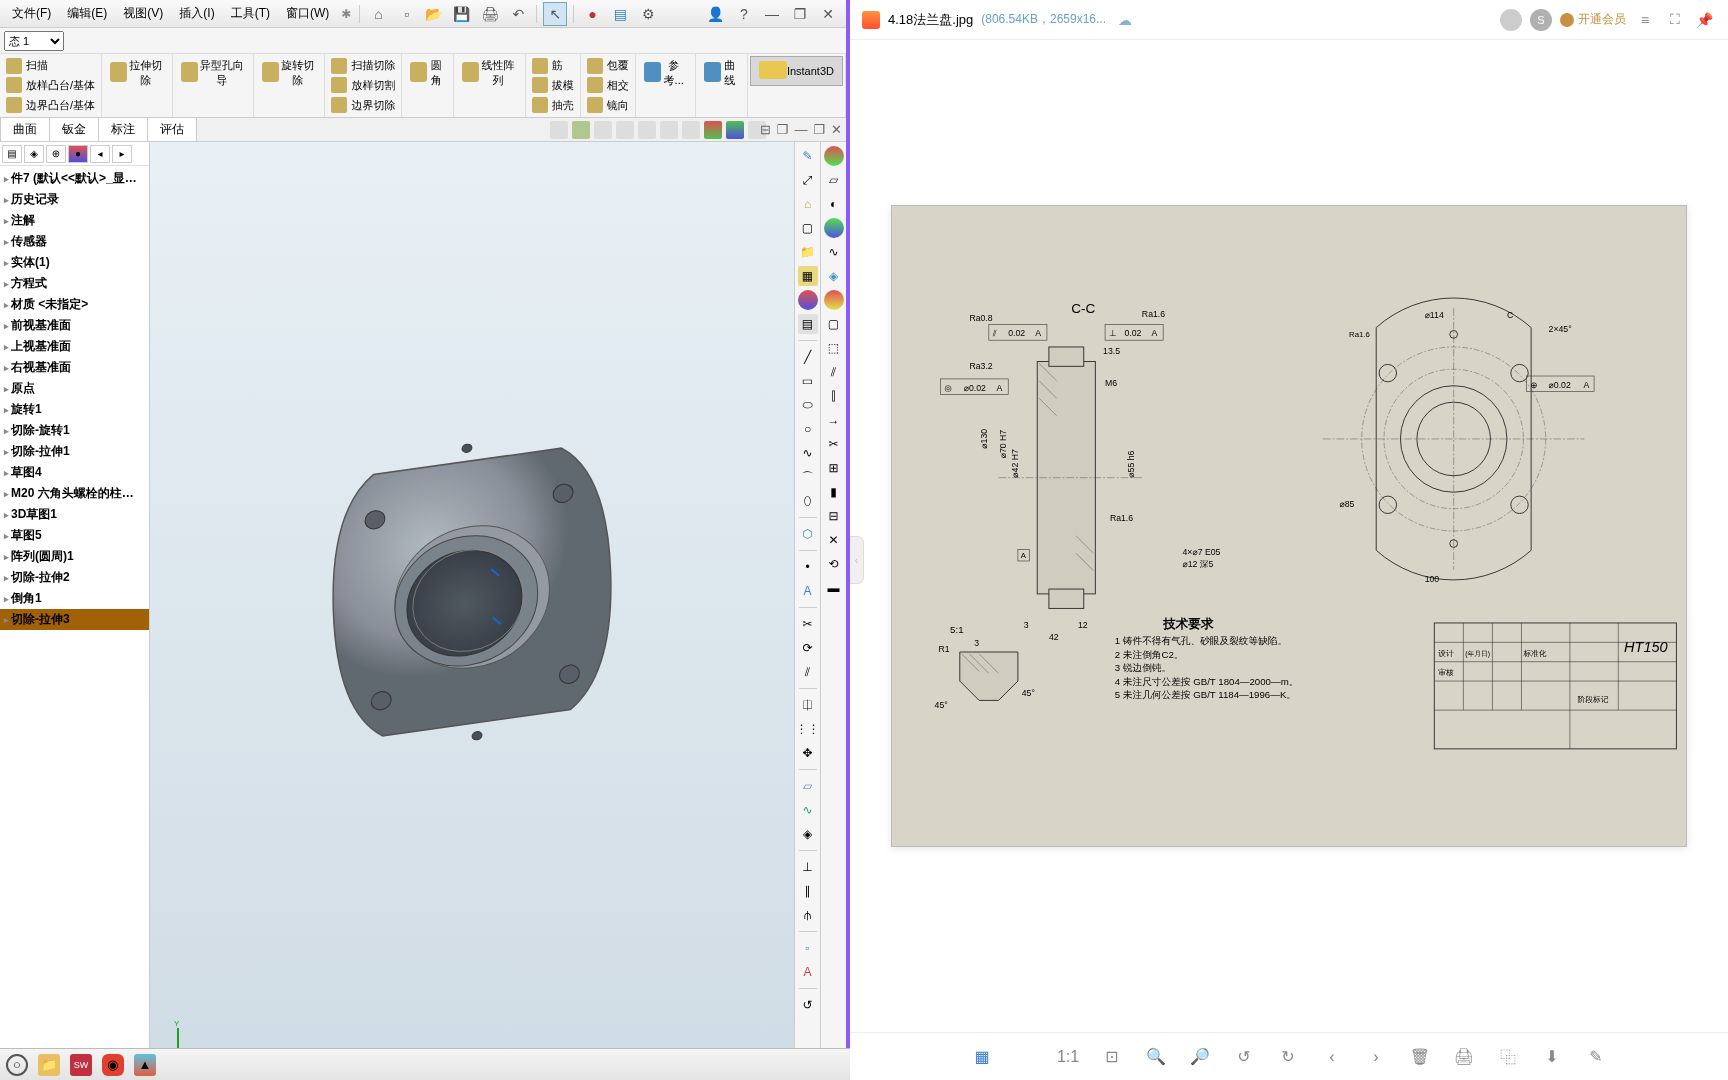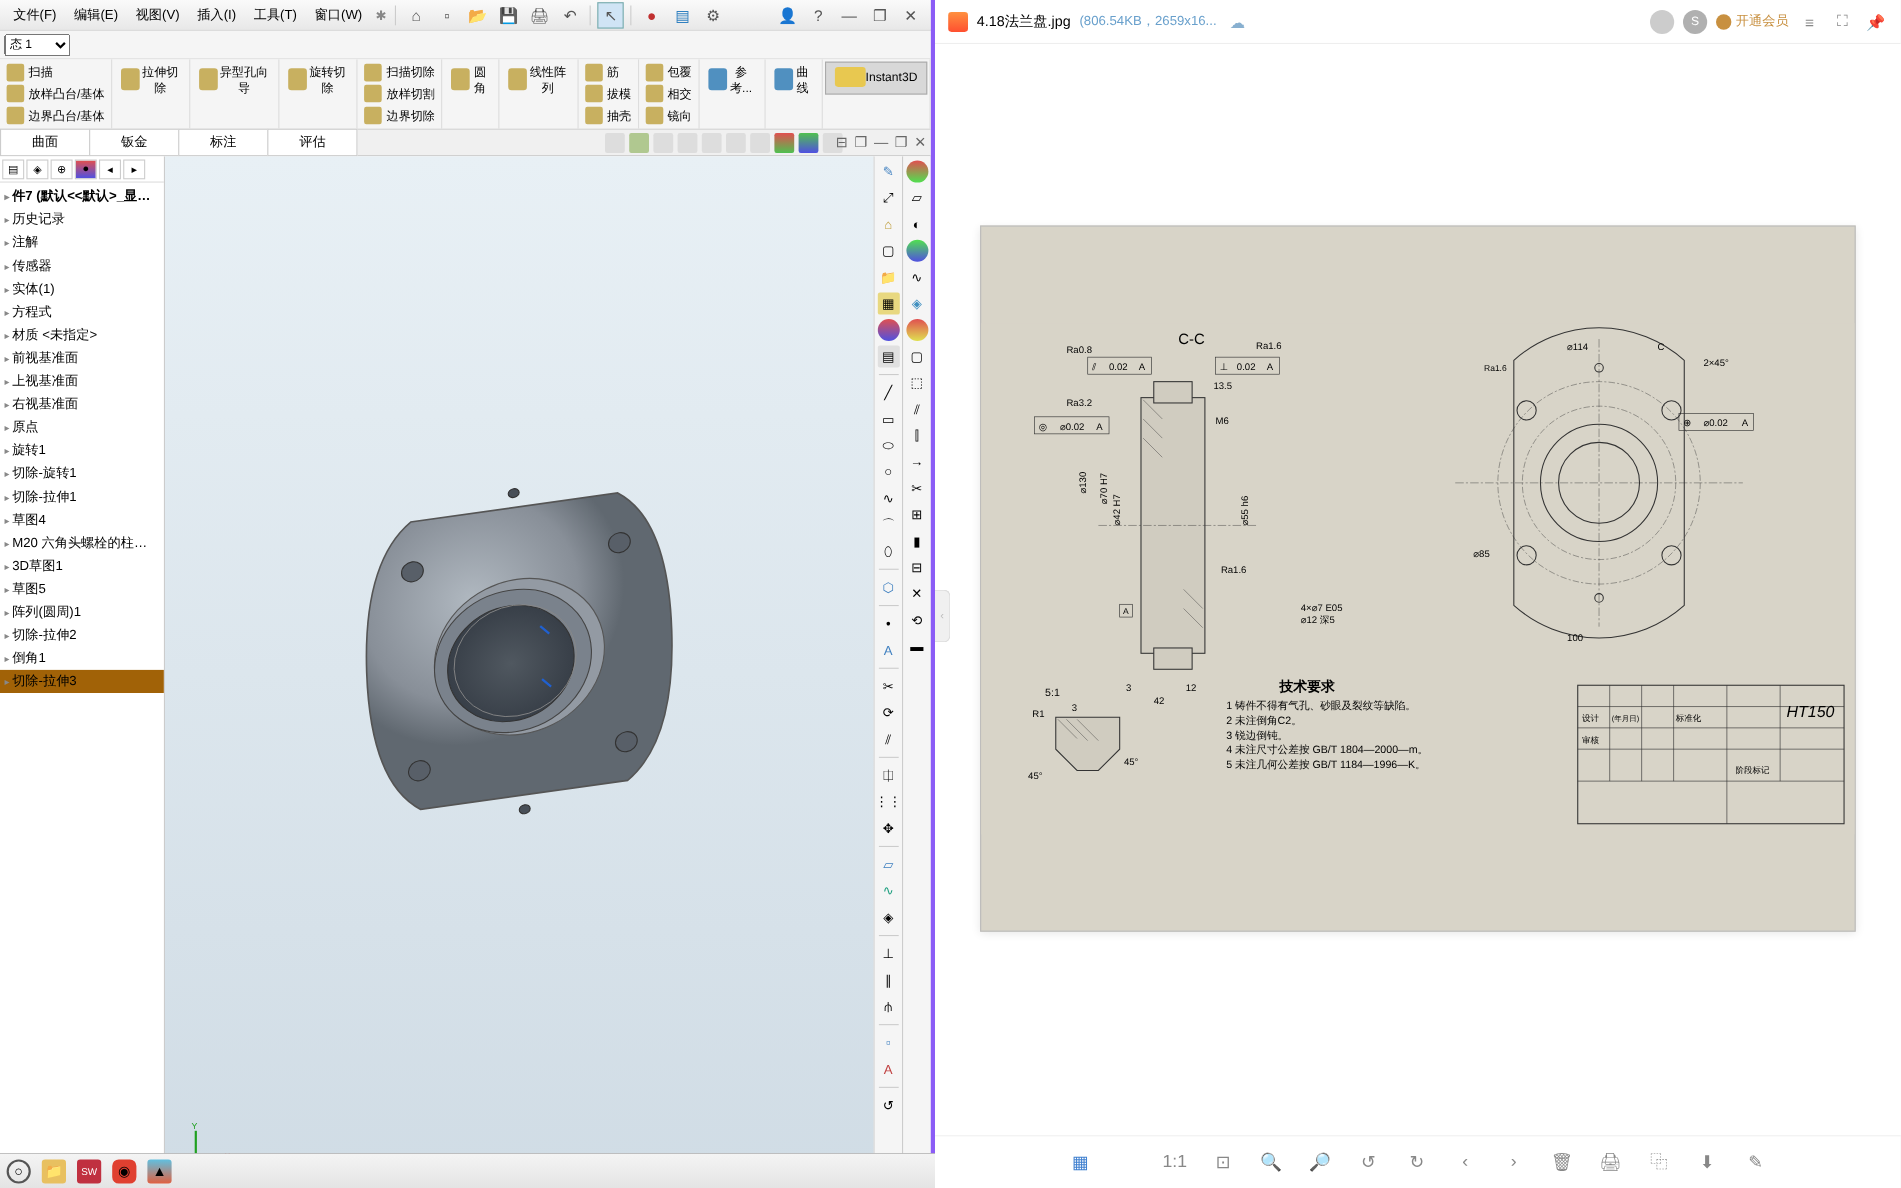--- a/index.html
+++ b/index.html
@@ -32,7 +32,7 @@
 
 
 .tabs-row { height: 24px; background: #f0f0f0; display: flex; align-items: center; border-bottom: 1px solid #ccc; font-size: 12px; position: relative; }
-.tab { padding: 3px 28px; border: 1px solid #ccc; background: #fff; margin-right: -1px; cursor: pointer; }
+.tab { padding: 3px 12px; border: 1px solid #ccc; background: #fff; margin-right: -1px; cursor: pointer; }
 .view-toolbar { position: absolute; right: 80px; display: flex; gap: 4px; }
 .view-toolbar .vico { width: 18px; height: 18px; background: #ddd; border-radius: 2px; cursor: pointer; }
 .doc-controls { position: absolute; right: 4px; display: flex; gap: 6px; font-size: 13px; color: #666; }

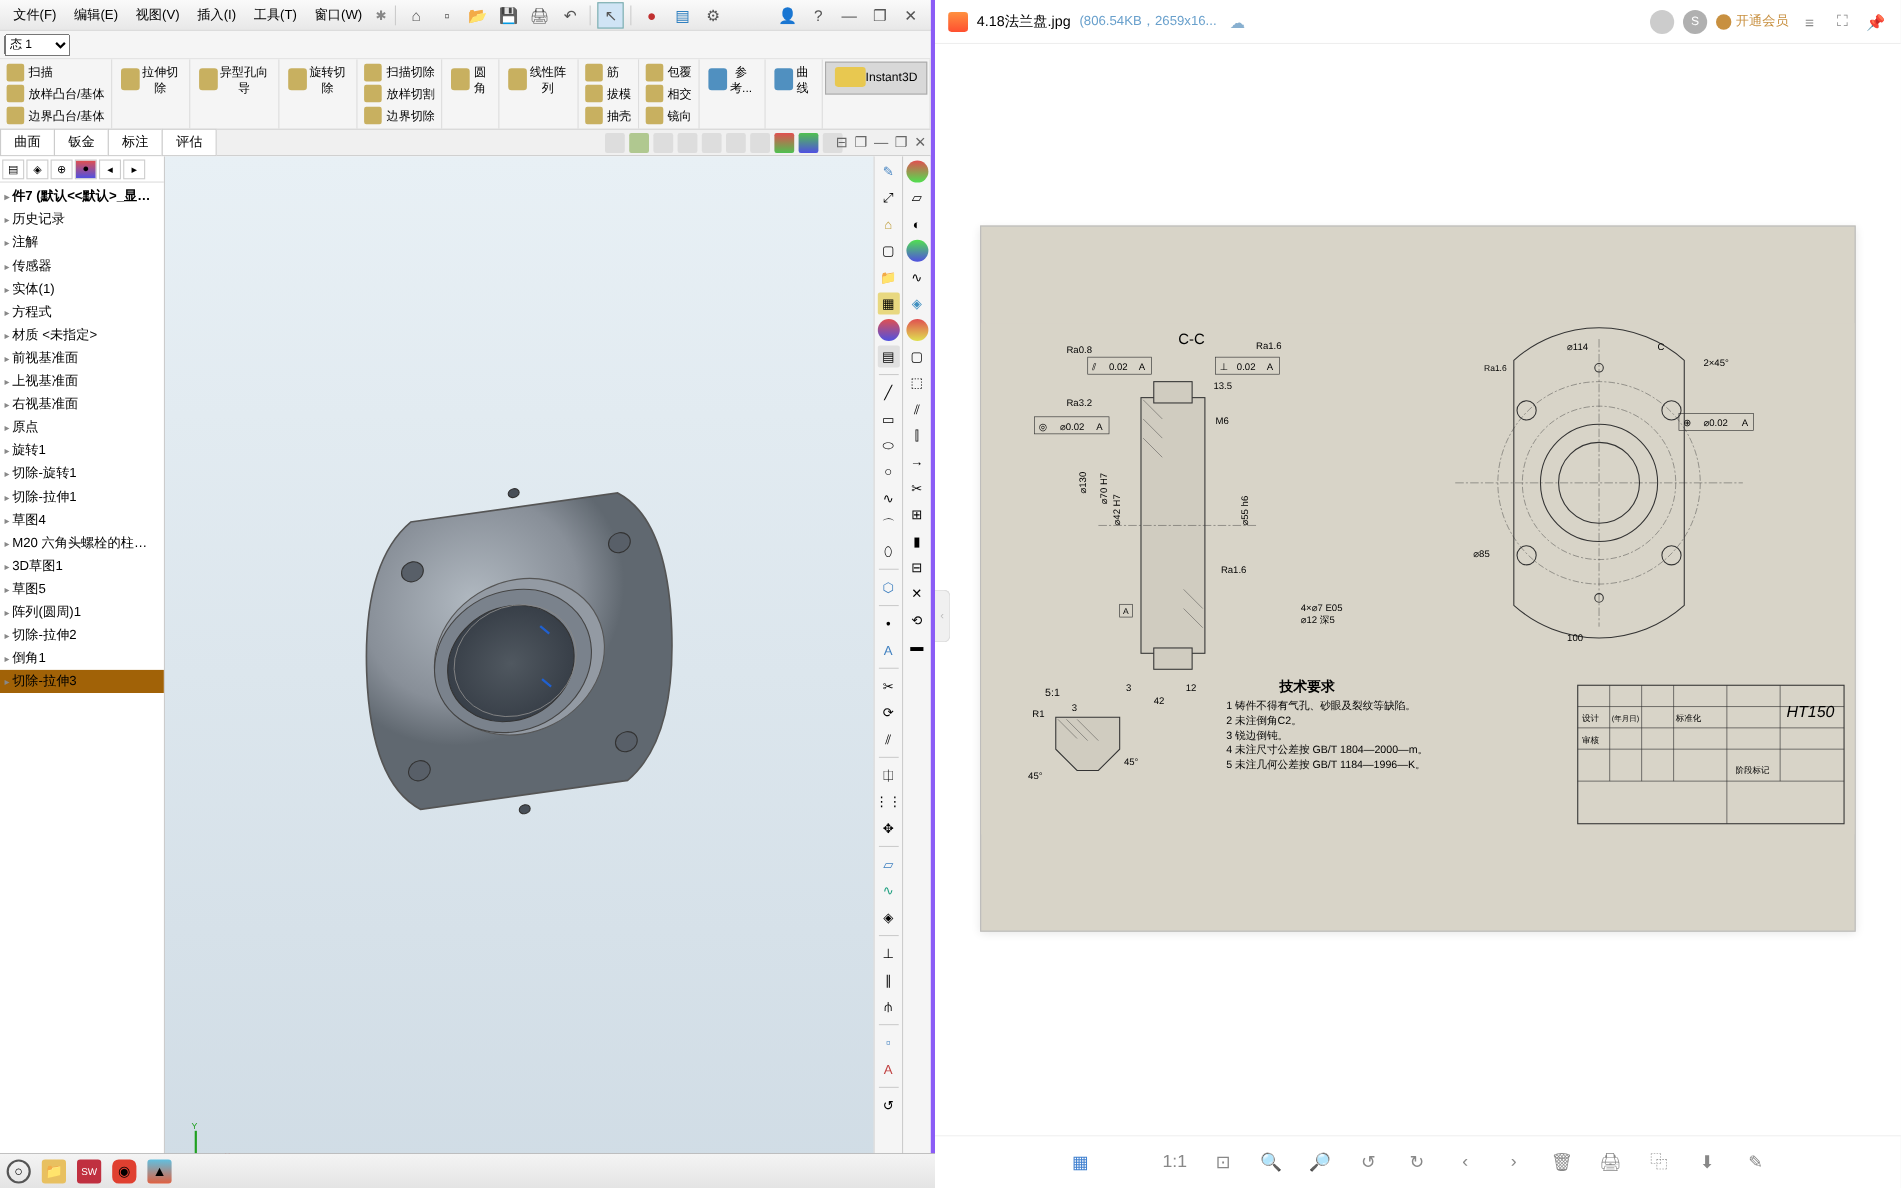--- a/index.html
+++ b/index.html
@@ -45,7 +45,7 @@
 .tree-tabs { height: 24px; display: flex; border-bottom: 1px solid #ddd; align-items: center; padding: 0 2px; }
 .tree-tabs .ttab { width: 20px; height: 18px; border: 1px solid #ccc; margin-right: 2px; display: flex; align-items: center; justify-content: center; font-size: 10px; }
 .tree-list { flex: 1; overflow-y: auto; padding: 2px 0; }
-.tree-item { padding: 2px 4px; cursor: pointer; white-space: nowrap; overflow: hidden; text-overflow: ellipsis; }
+.tree-item { padding: 2px 4px; cursor: pointer; white-space: nowrap; overflow: hidden; text-overflow: ellipsis; font-weight: bold; }
 .tree-item.sel { background: #a16207; }
 .tree-item::before { content: "▸ "; color: #888; font-size: 9px; }
 .tree-scroll { height: 16px; border-top: 1px solid #ccc; display: flex; align-items: center; justify-content: flex-end; padding-right: 4px; font-size: 10px; color: #888; }

